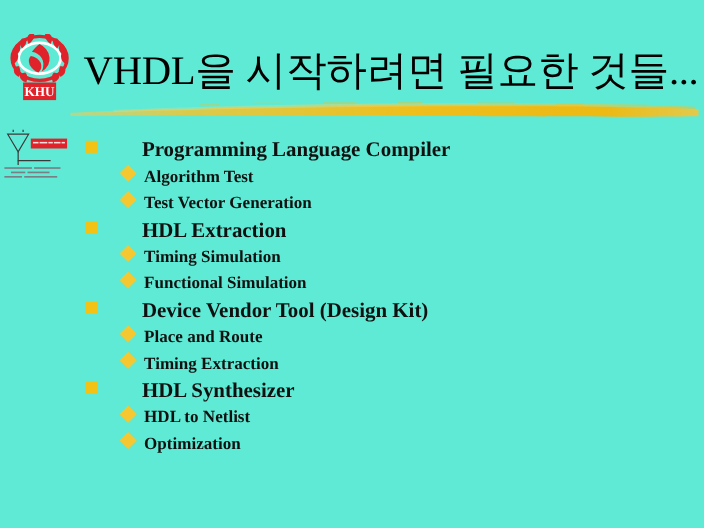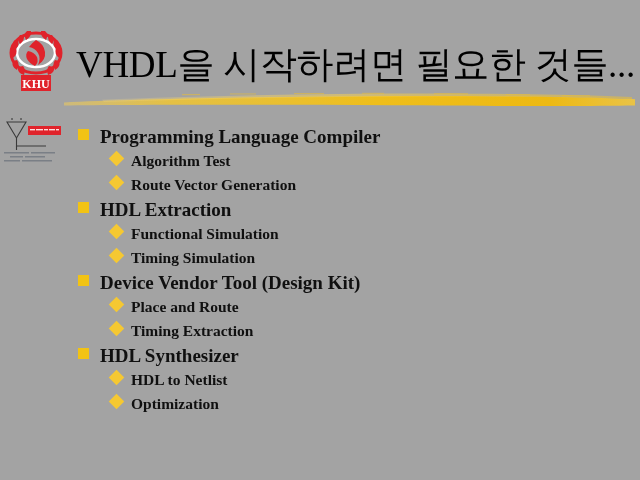--- a/index.html
+++ b/index.html
@@ -14,7 +14,7 @@
     position: relative;
     width: 640px;
     height: 480px;
-    background: #a3a3a3;
+    background: #5eead4;
     overflow: hidden;
   }
 

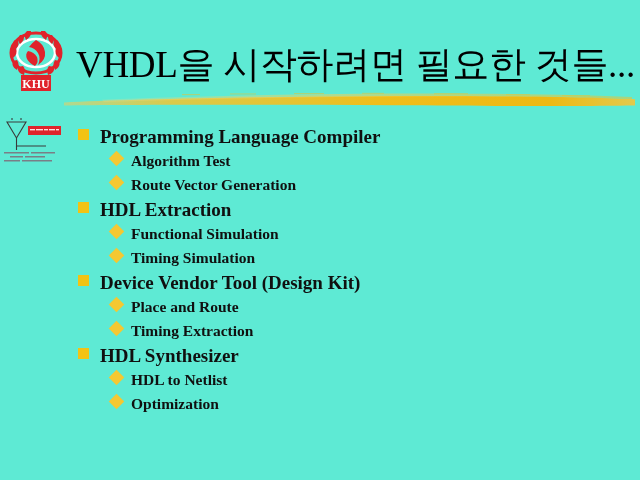--- a/index.html
+++ b/index.html
@@ -93,6 +93,7 @@
     line-height: 25px;
     color: #101010;
     white-space: nowrap;
+    margin-left: 29px;
   }
   .lvl2 {
     display: flex;

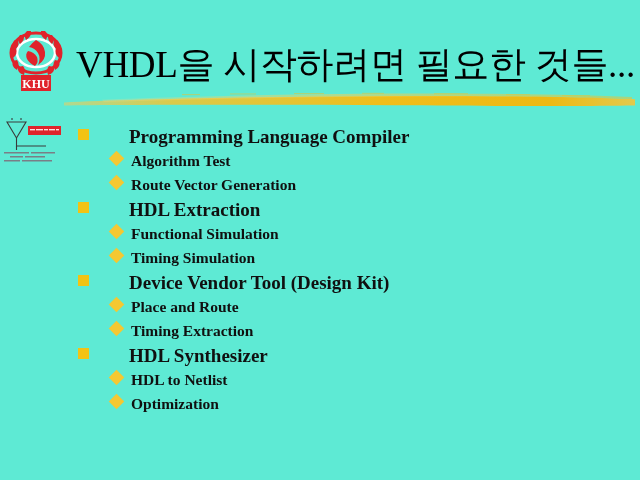--- a/index.html
+++ b/index.html
@@ -234,7 +234,7 @@
       </div>
       <div class="lvl2">
         <span class="dia"></span>
-        <span class="txt">Route Vector Generation</span>
+        <span class="txt">Test Vector Generation</span>
       </div>
     </div>
 

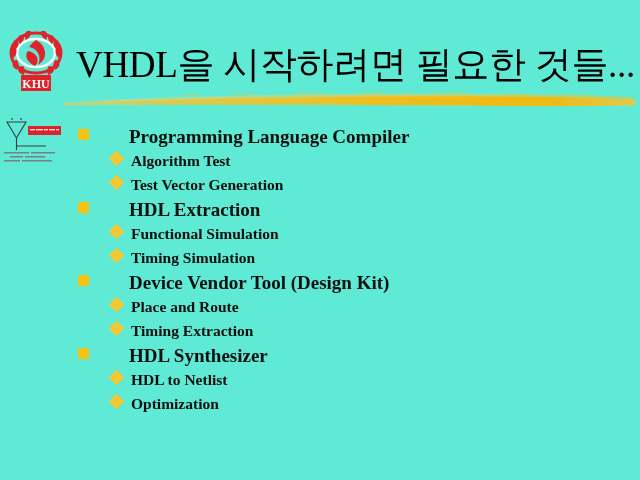--- a/index.html
+++ b/index.html
@@ -245,12 +245,12 @@
       </div>
       <div class="lvl2">
         <span class="dia"></span>
+        <span class="txt">Timing Simulation</span>
+      </div>
+      <div class="lvl2">
+        <span class="dia"></span>
         <span class="txt">Functional Simulation</span>
       </div>
-      <div class="lvl2">
-        <span class="dia"></span>
-        <span class="txt">Timing Simulation</span>
-      </div>
     </div>
 
     <div class="group">

